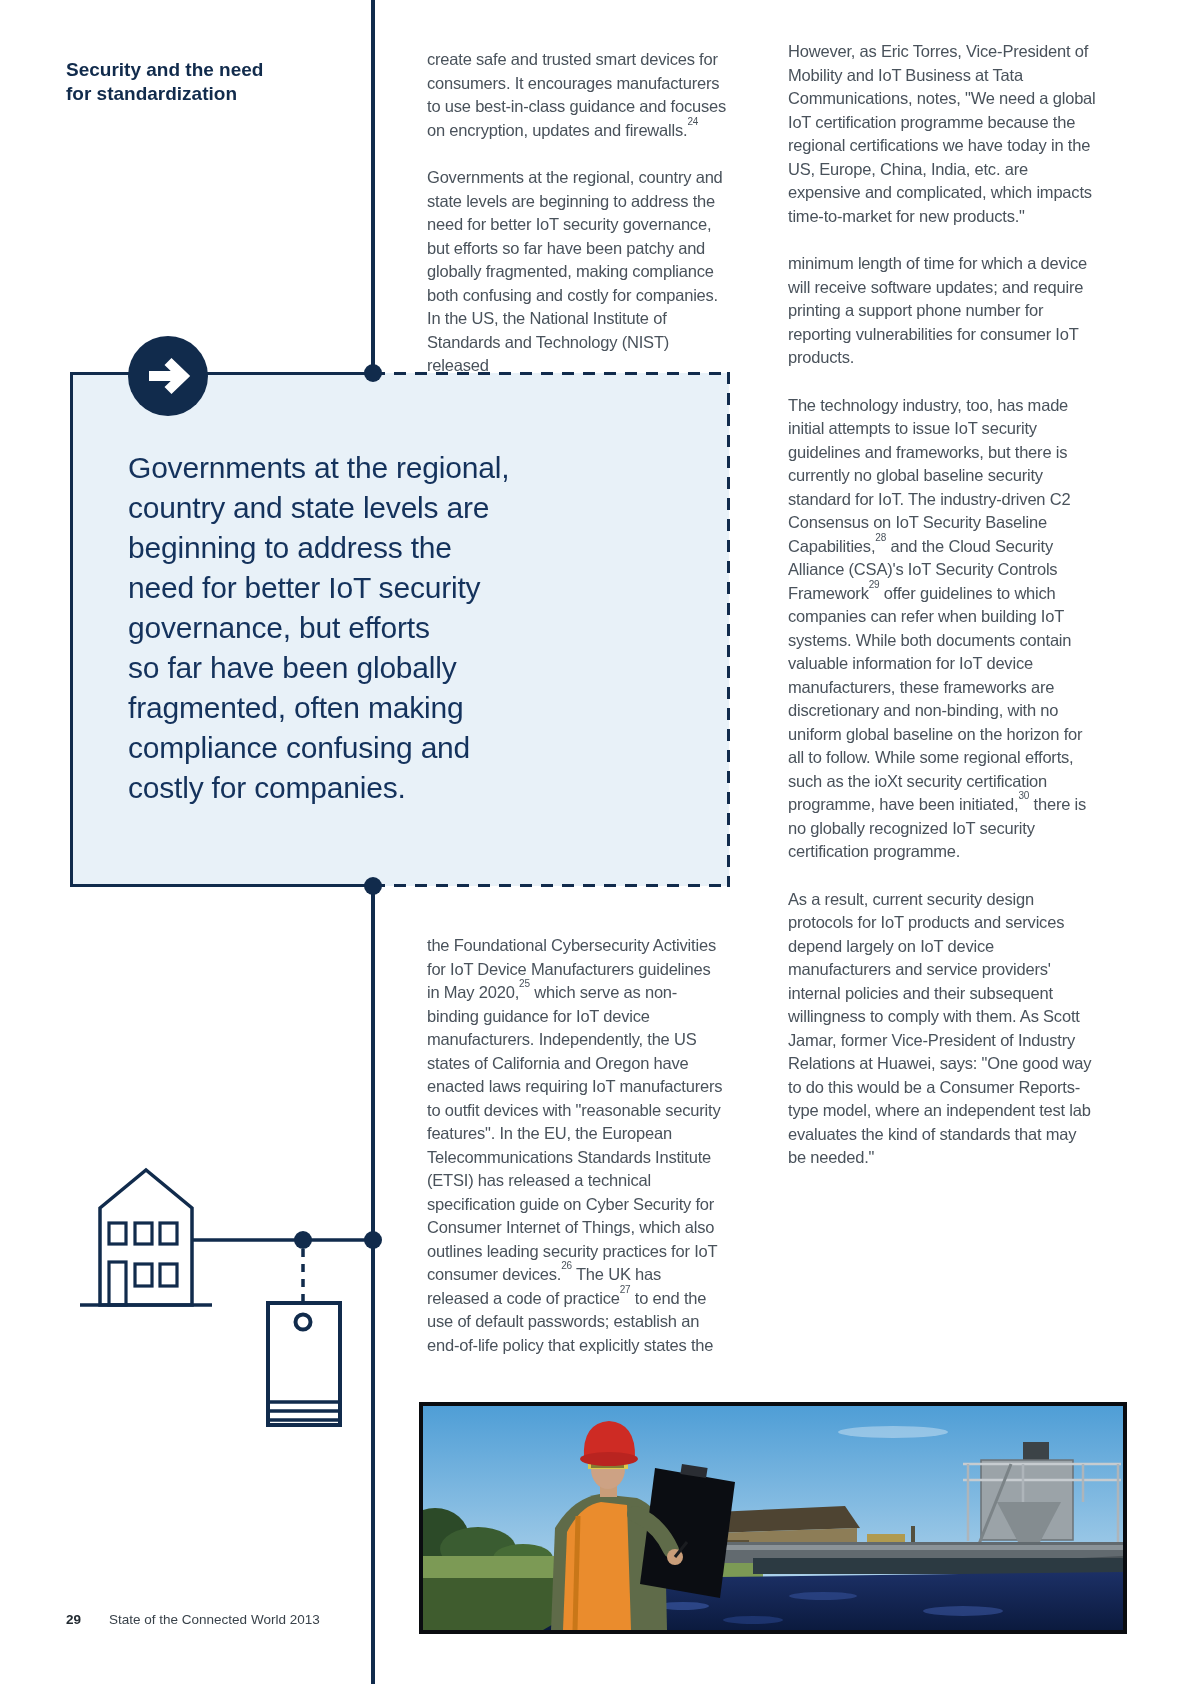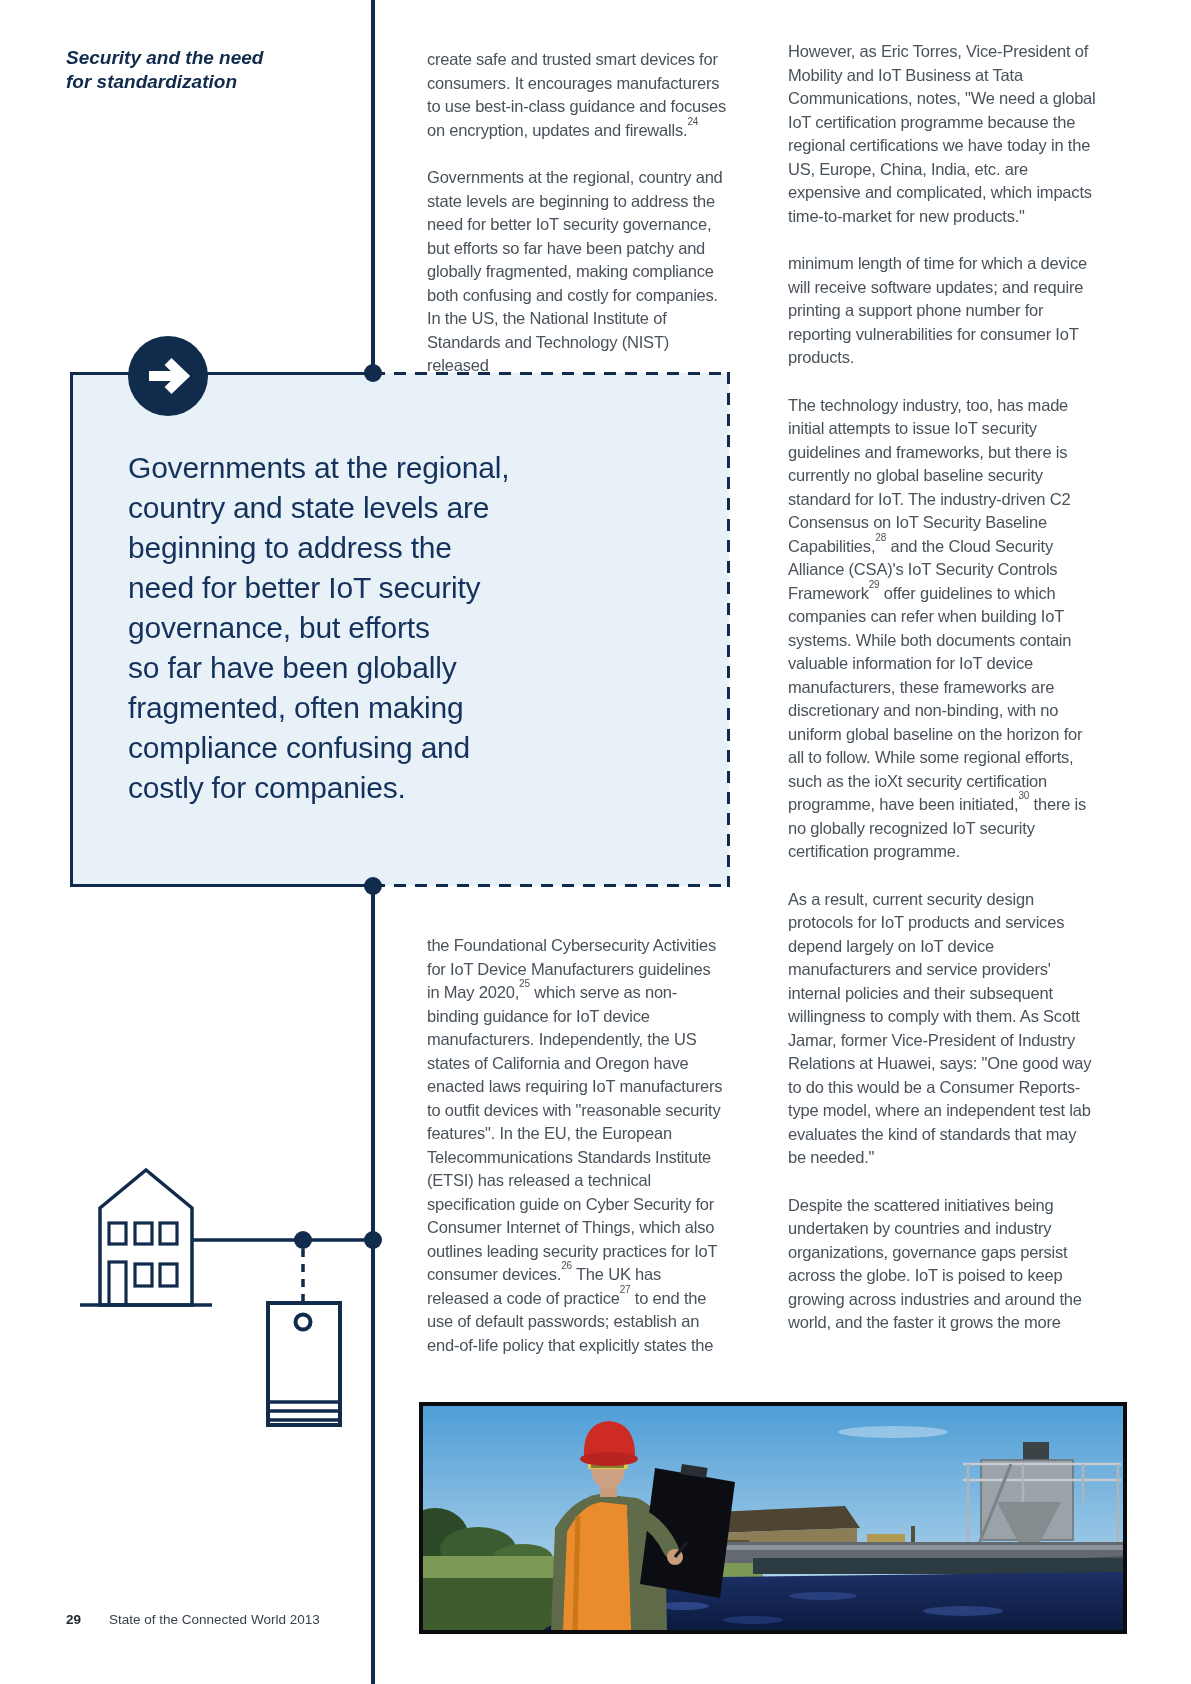--- a/index.html
+++ b/index.html
@@ -13,8 +13,8 @@
   .vline-bottom{top:885px;height:799px;}
   
   .side-heading{
-    position:absolute;left:66px;top:46px;width:280px;margin:0;
-    font-size:19px;line-height:24px;font-weight:bold;color:#112b4c;white-space:pre-line;font-style:italic;
+    position:absolute;left:66px;top:58px;width:280px;margin:0;
+    font-size:19px;line-height:24px;font-weight:bold;color:#112b4c;white-space:pre-line;
   }
   
   .col{position:absolute;color:#49525b;font-size:16.5px;line-height:23.5px;letter-spacing:-0.2px;}

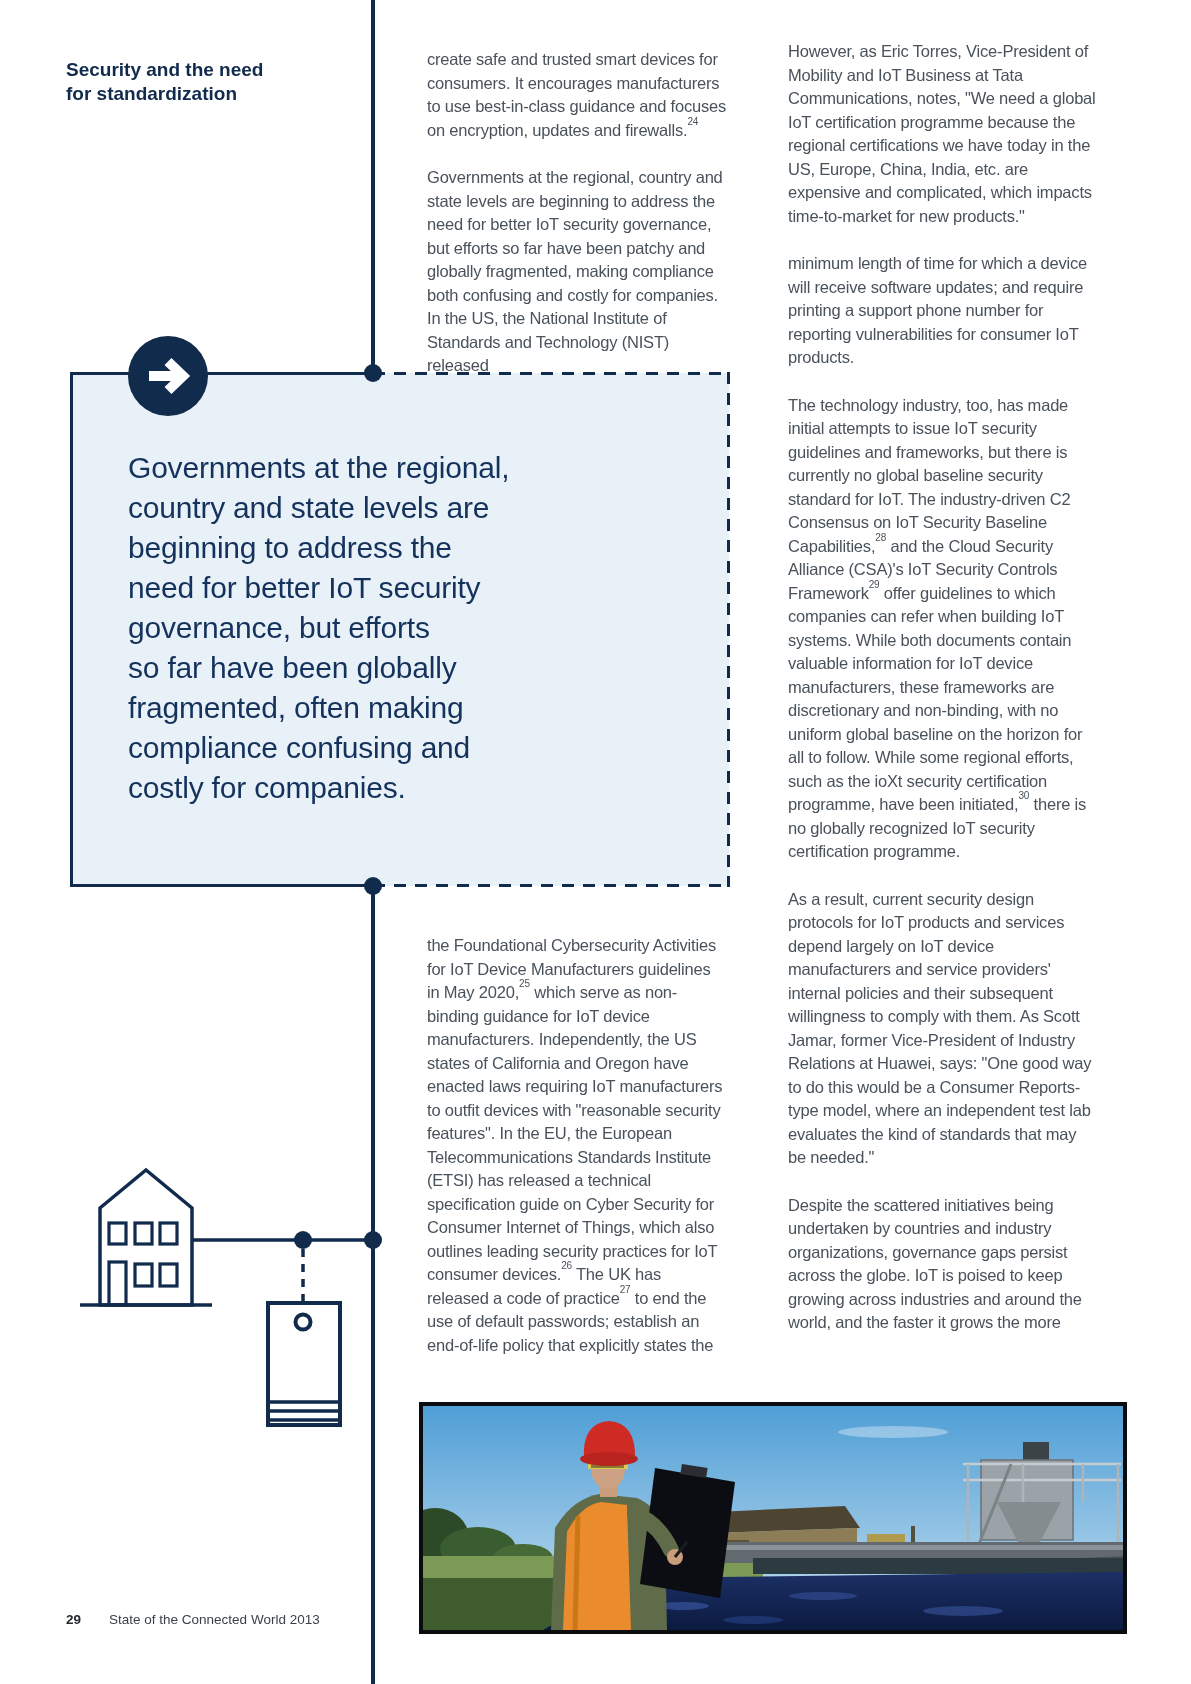--- a/index.html
+++ b/index.html
@@ -74,7 +74,6 @@
     <p><span>minimum length of time for which a device will receive software updates; and require printing a support phone number for reporting vulnerabilities for consumer IoT products.</span></p>
     <p><span>The technology industry, too, has made initial attempts to issue IoT security guidelines and frameworks, but there is currently no global baseline security standard for IoT. The industry-driven C2 Consensus on IoT Security Baseline Capabilities,</span><sup>28</sup><span> and the Cloud Security Alliance (CSA)'s IoT Security Controls Framework</span><sup>29</sup><span> offer guidelines to which companies can refer when building IoT systems. While both documents contain valuable information for IoT device manufacturers, these frameworks are discretionary and non-binding, with no uniform global baseline on the horizon for all to follow. While some regional efforts, such as the ioXt security certification programme, have been initiated,</span><sup>30</sup><span> there is no globally recognized IoT security certification programme.</span></p>
     <p><span>As a result, current security design protocols for IoT products and services depend largely on IoT device manufacturers and service providers' internal policies and their subsequent willingness to comply with them. As Scott Jamar, former Vice-President of Industry Relations at Huawei, says: "One good way to do this would be a Consumer Reports-type model, where an independent test lab evaluates the kind of standards that may be needed."</span></p>
-    <p><span>Despite the scattered initiatives being undertaken by countries and industry organizations, governance gaps persist across the globe. IoT is poised to keep growing across industries and around the world, and the faster it grows the more</span></p>
   </div>
 
   <div class="callout">

